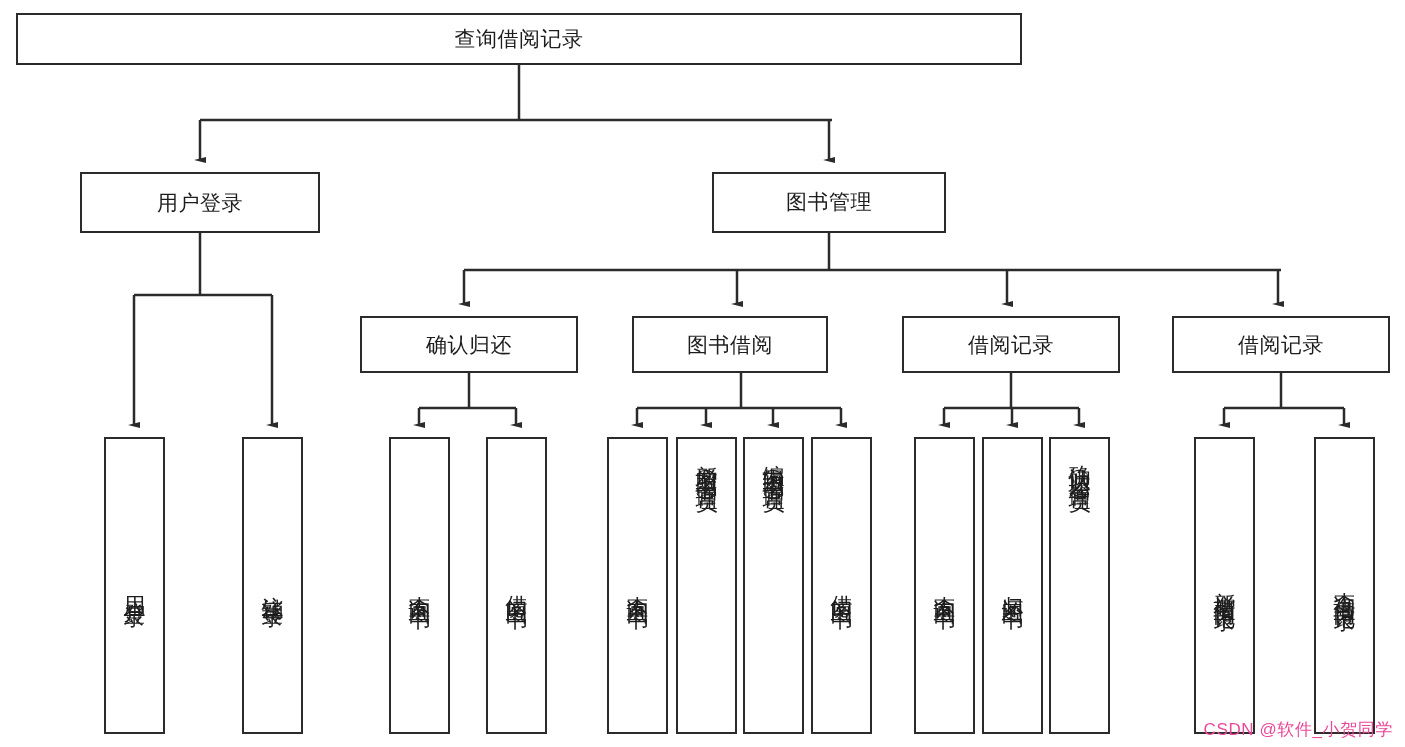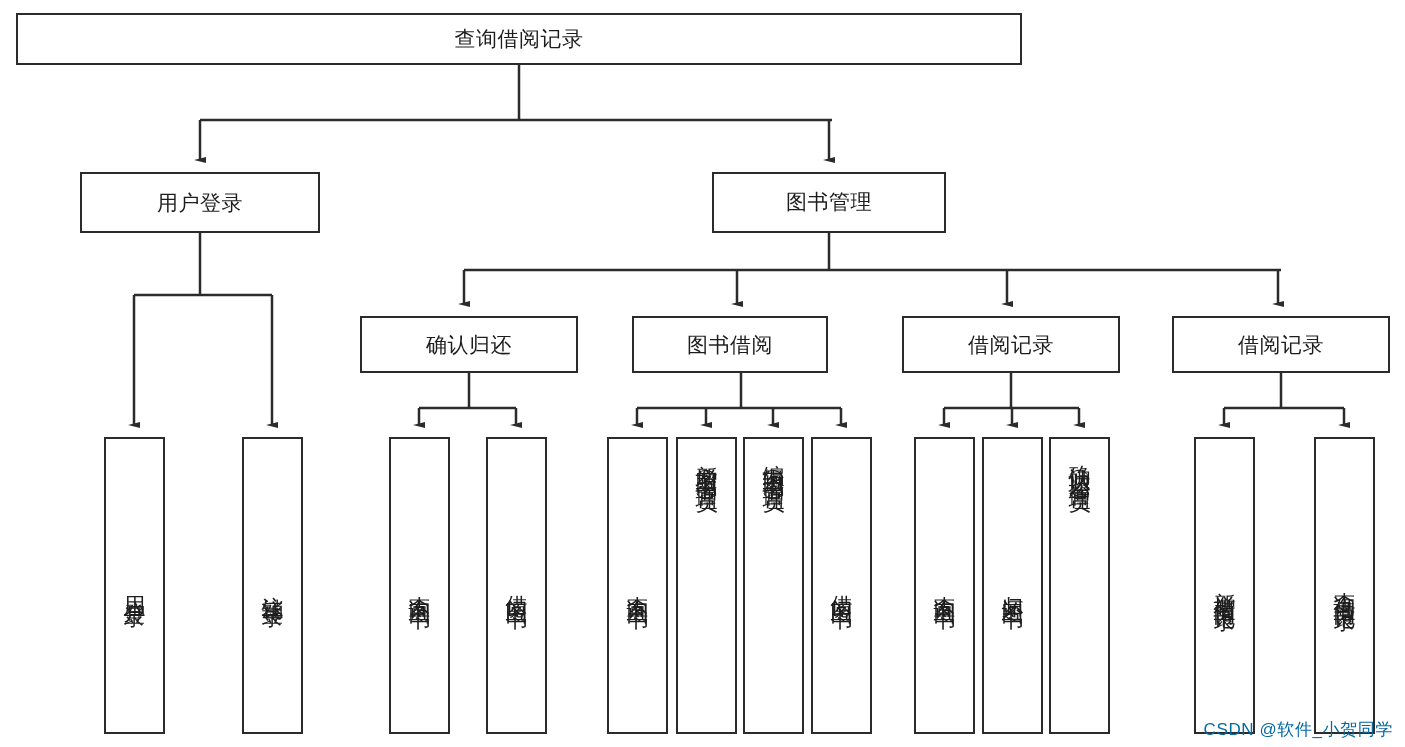--- a/index.html
+++ b/index.html
@@ -63,7 +63,7 @@
     position: absolute;
     right: 12px;
     bottom: 6px;
-    color: #0369a1;
+    color: #ec4899;
     font-size: 17px;
     letter-spacing: 0.6px;
     white-space: nowrap;

